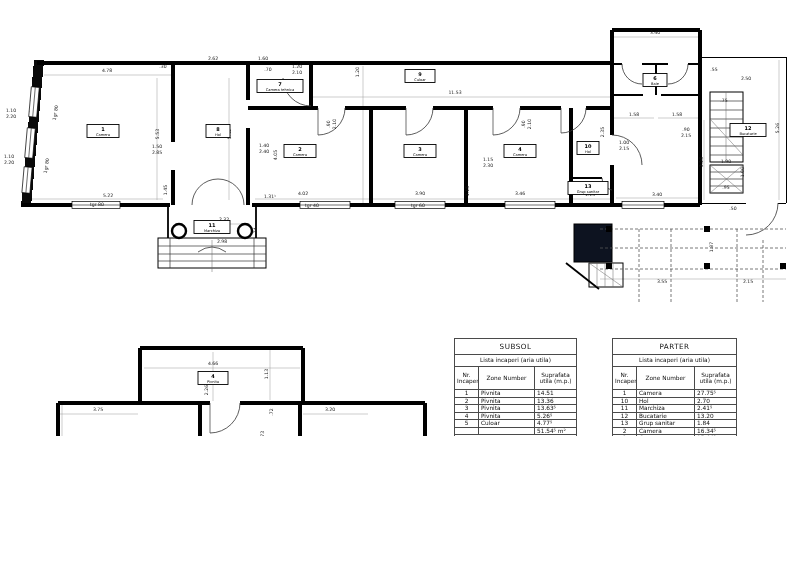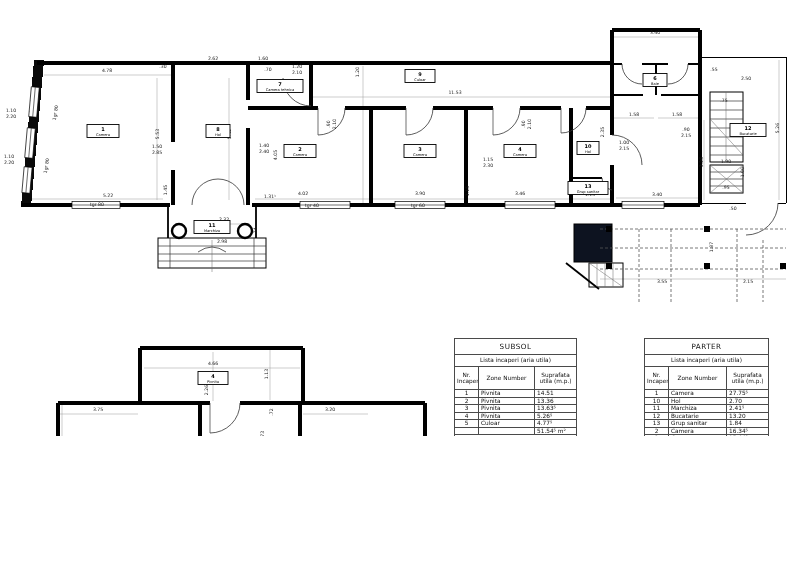--- a/index.html
+++ b/index.html
@@ -36,7 +36,7 @@
   table.areatable tr.aria td{height:11px;text-align:center;vertical-align:middle;}
   table.areatable tr.ariaval td{height:9px;text-align:right;padding-right:3px;}
   .tbl-subsol{left:454px;top:338px;width:122px;}
-  .tbl-parter{left:612px;top:338px;width:124px;margin-left:32px;}
+  .tbl-parter{left:612px;top:338px;width:124px;}
 </style>
 </head>
 <body>

